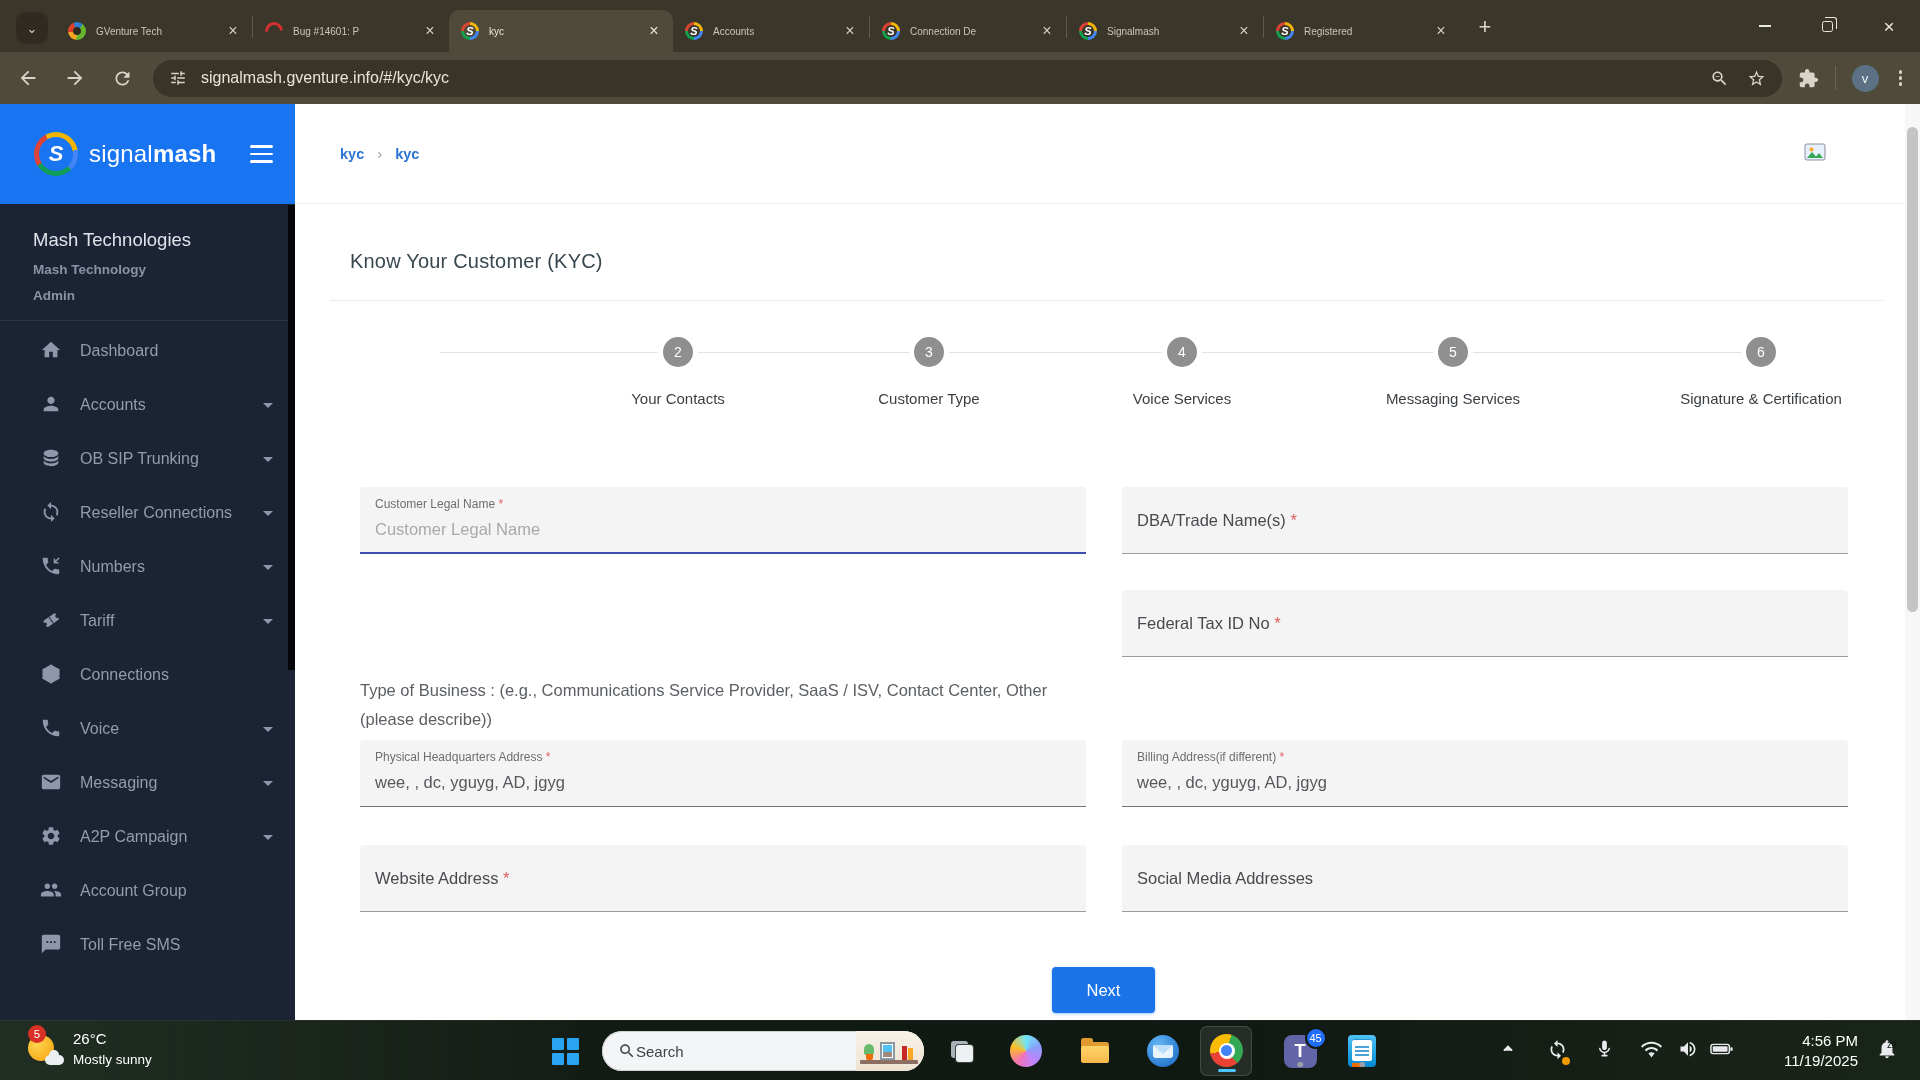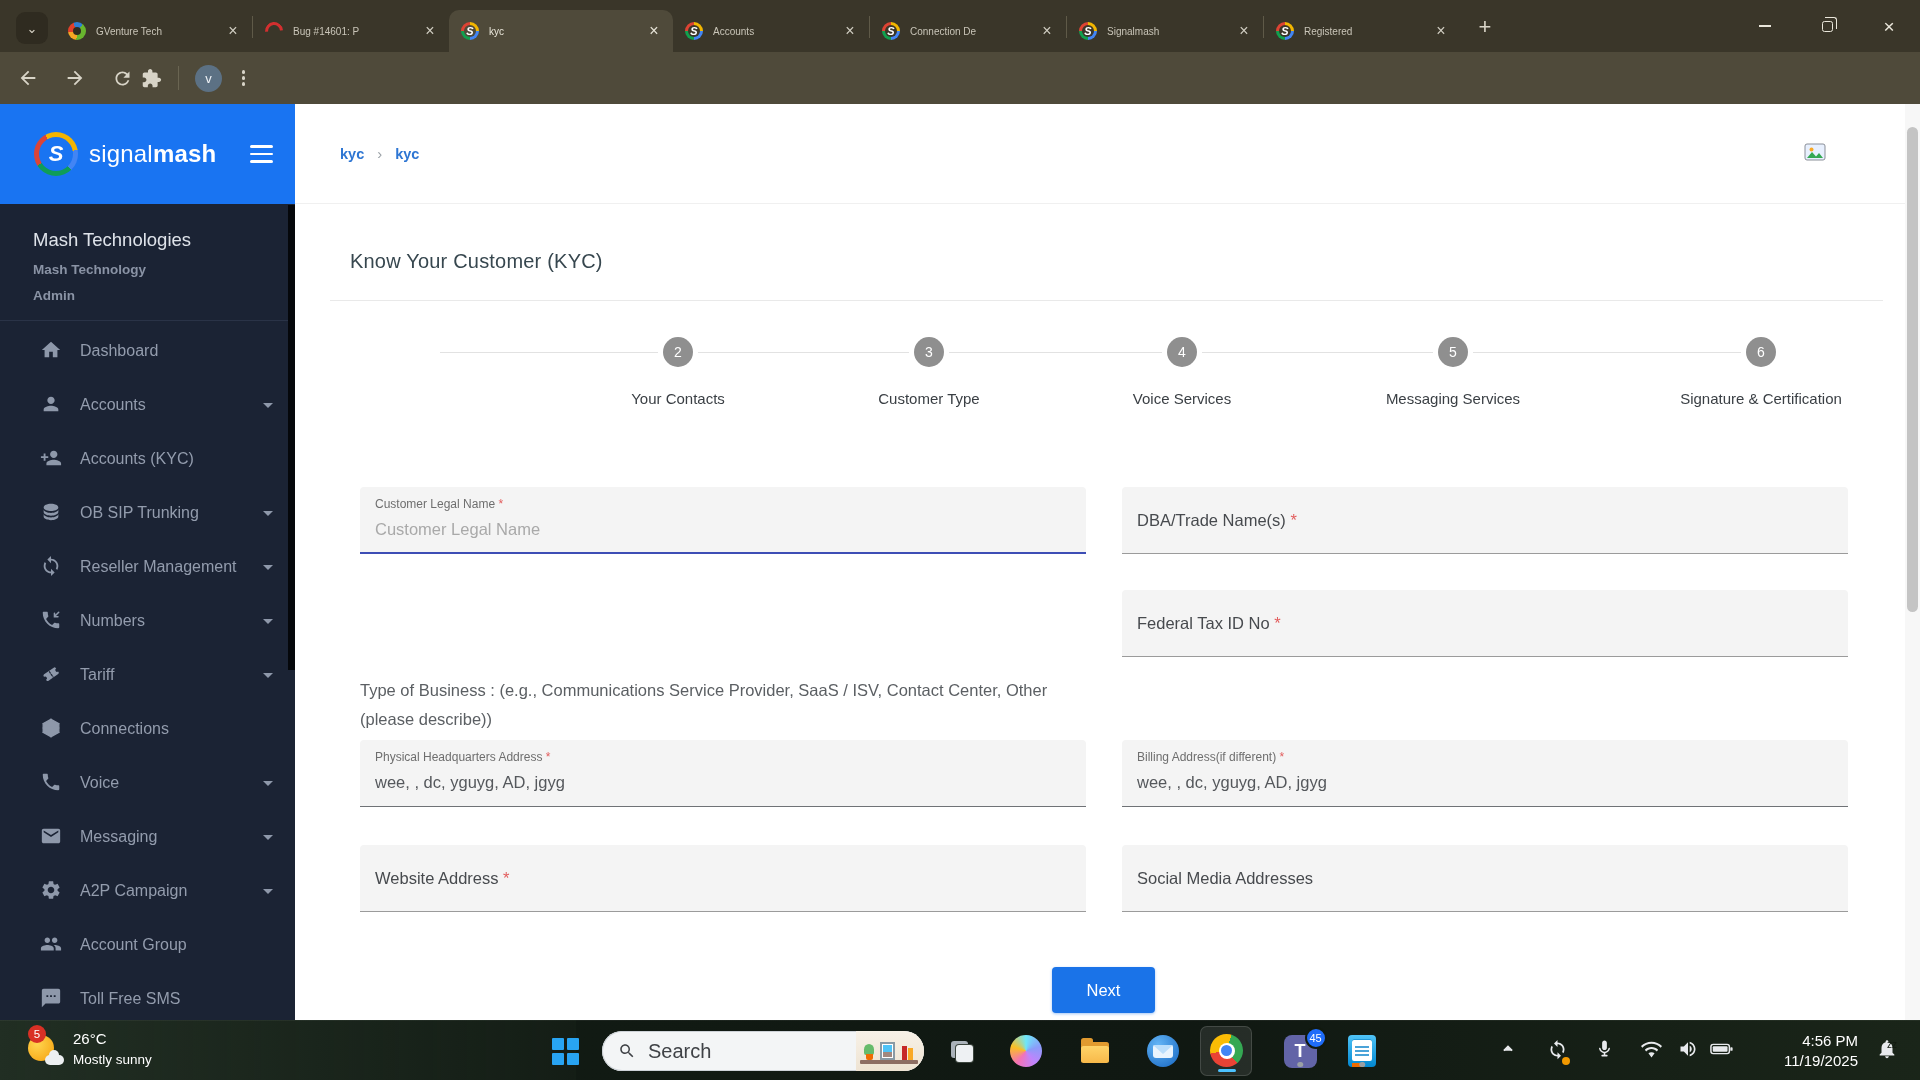--- a/index.html
+++ b/index.html
@@ -299,6 +299,20 @@
       </svg>
   </div>
 
+  <div id="omnibox">
+    <svg width="18" height="18" viewBox="0 0 24 24" style="fill:#d8d4c7">
+      <path d="M3 17v2h6v-2H3zM3 5v2h10V5H3zm10 16v-2h8v-2h-8v-2h-2v6h2zM7 9v2H3v2h4v2h2V9H7zm14 4v-2H11v2h10zm-6-4h2V7h4V5h-4V3h-2v6z"></path>
+    </svg>
+    <span class="omni-url">signalmash.gventure.info/#/kyc/kyc</span>
+    <span class="omni-right">
+      <svg width="19" height="19" viewBox="0 0 24 24">
+        <path d="M15.5 14h-.79l-.28-.27C15.41 12.59 16 11.11 16 9.5 16 5.91 13.09 3 9.5 3S3 5.91 3 9.5 5.91 16 9.5 16c1.61 0 3.09-.59 4.23-1.57l.27.28v.79l5 4.99L20.49 19l-4.99-5zm-6 0C7.01 14 5 11.99 5 9.5S7.01 5 9.5 5 14 7.01 14 9.5 11.99 14 9.5 14zM7 9h5v1H7z"></path>
+      </svg>
+      <svg width="19" height="19" viewBox="0 0 24 24">
+        <path d="M22 9.24l-7.19-.62L12 2 9.19 8.63 2 9.24l5.46 4.73L5.82 21 12 17.27 18.18 21l-1.63-7.03L22 9.24zM12 15.4l-3.76 2.27 1-4.28-3.32-2.88 4.38-.38L12 6.1l1.71 4.04 4.38.38-3.32 2.88 1 4.28L12 15.4z"></path>
+      </svg>
+    </span>
+  </div>
 
   <div id="toolbar-right">
     <svg width="21" height="21" viewBox="0 0 24 24">

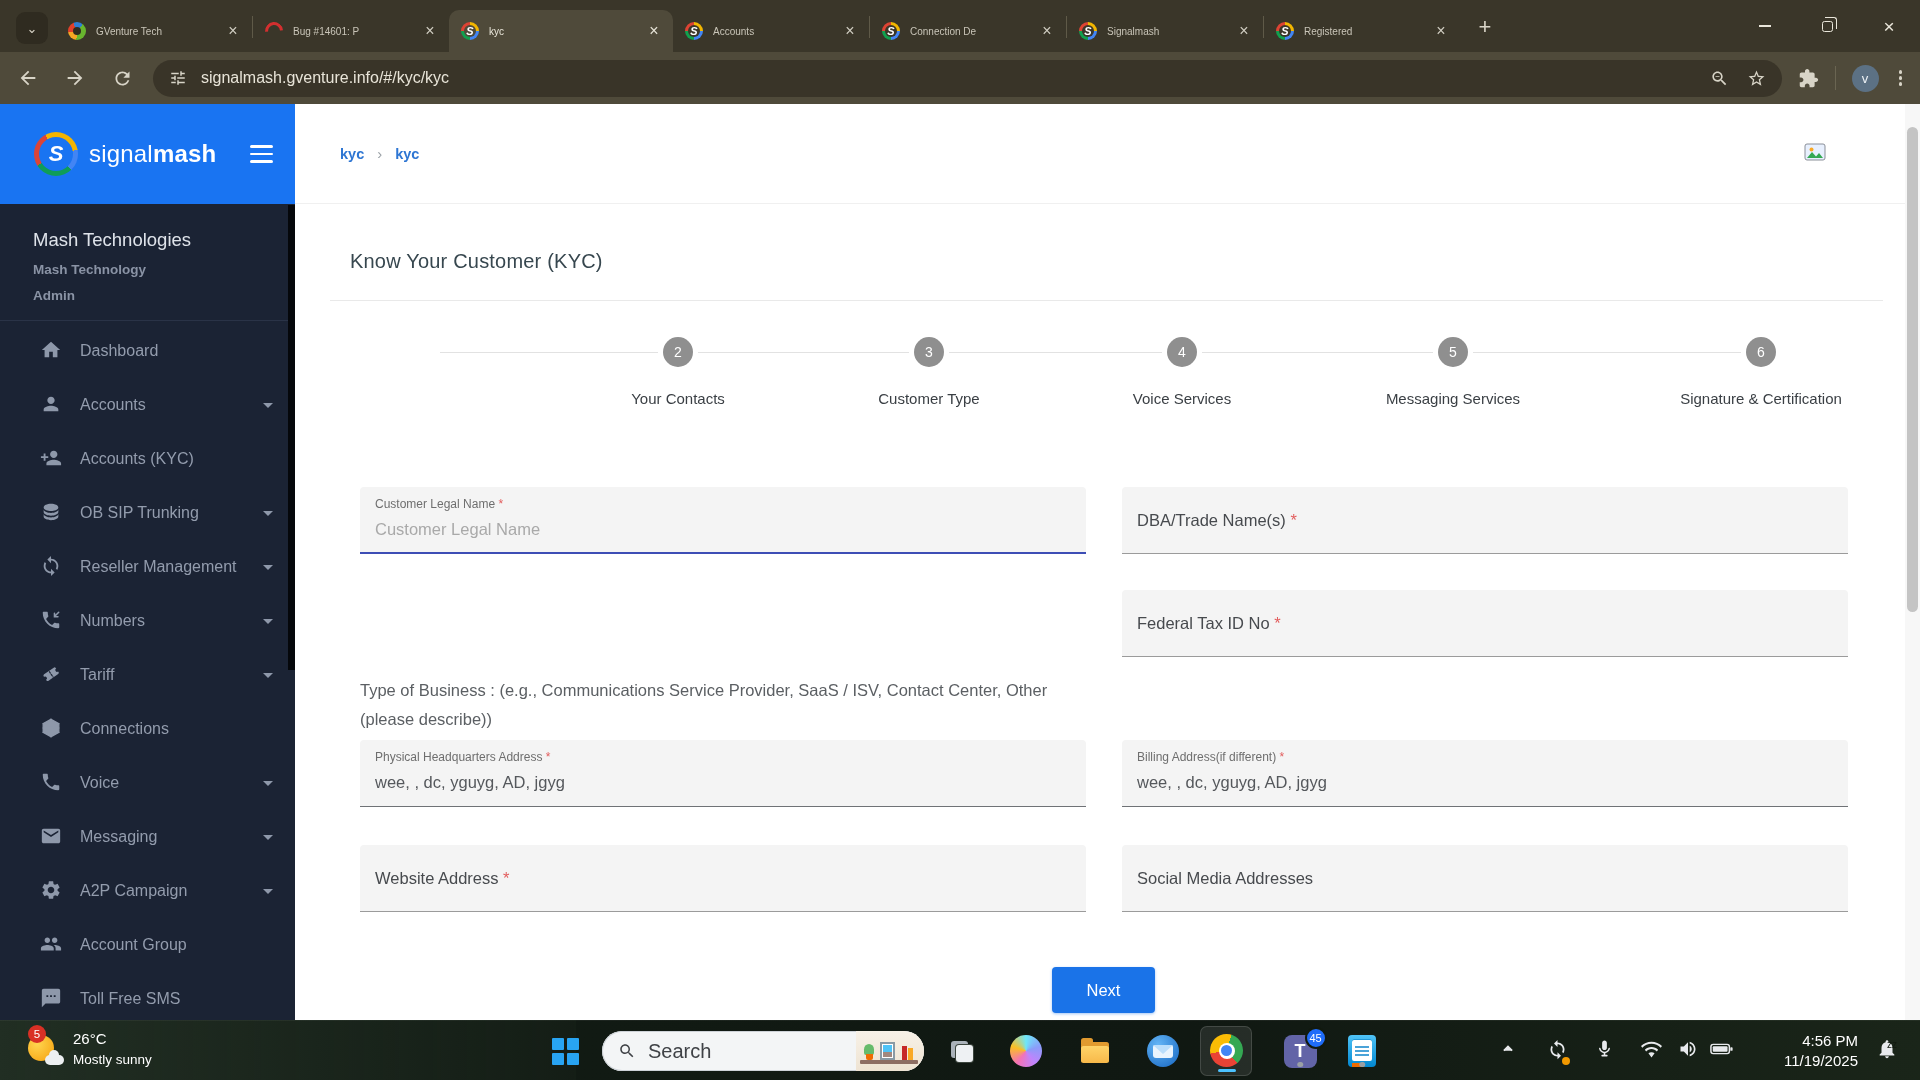--- a/index.html
+++ b/index.html
@@ -363,12 +363,6 @@
     </div>
     <div class="nav-item">
       <span class="nav-ico"><svg width="22" height="22" viewBox="0 0 24 24">
-            <path d="M15 12c2.21 0 4-1.79 4-4s-1.79-4-4-4-4 1.79-4 4 1.79 4 4 4zm-9-2V7H4v3H1v2h3v3h2v-3h3v-2H6zm9 4c-2.67 0-8 1.34-8 4v2h16v-2c0-2.66-5.33-4-8-4z"></path>
-          </svg></span>
-      <span class="nav-label">Accounts (KYC)</span>
-    </div>
-    <div class="nav-item">
-      <span class="nav-ico"><svg width="22" height="22" viewBox="0 0 24 24">
             <path d="M12 3C7.58 3 4 4.79 4 7s3.58 4 8 4 8-1.79 8-4-3.58-4-8-4zM4 9v3c0 2.21 3.58 4 8 4s8-1.79 8-4V9c0 2.21-3.58 4-8 4s-8-1.79-8-4zm0 5v3c0 2.21 3.58 4 8 4s8-1.79 8-4v-3c0 2.21-3.58 4-8 4s-8-1.79-8-4z"></path>
           </svg></span>
       <span class="nav-label">OB SIP Trunking</span>

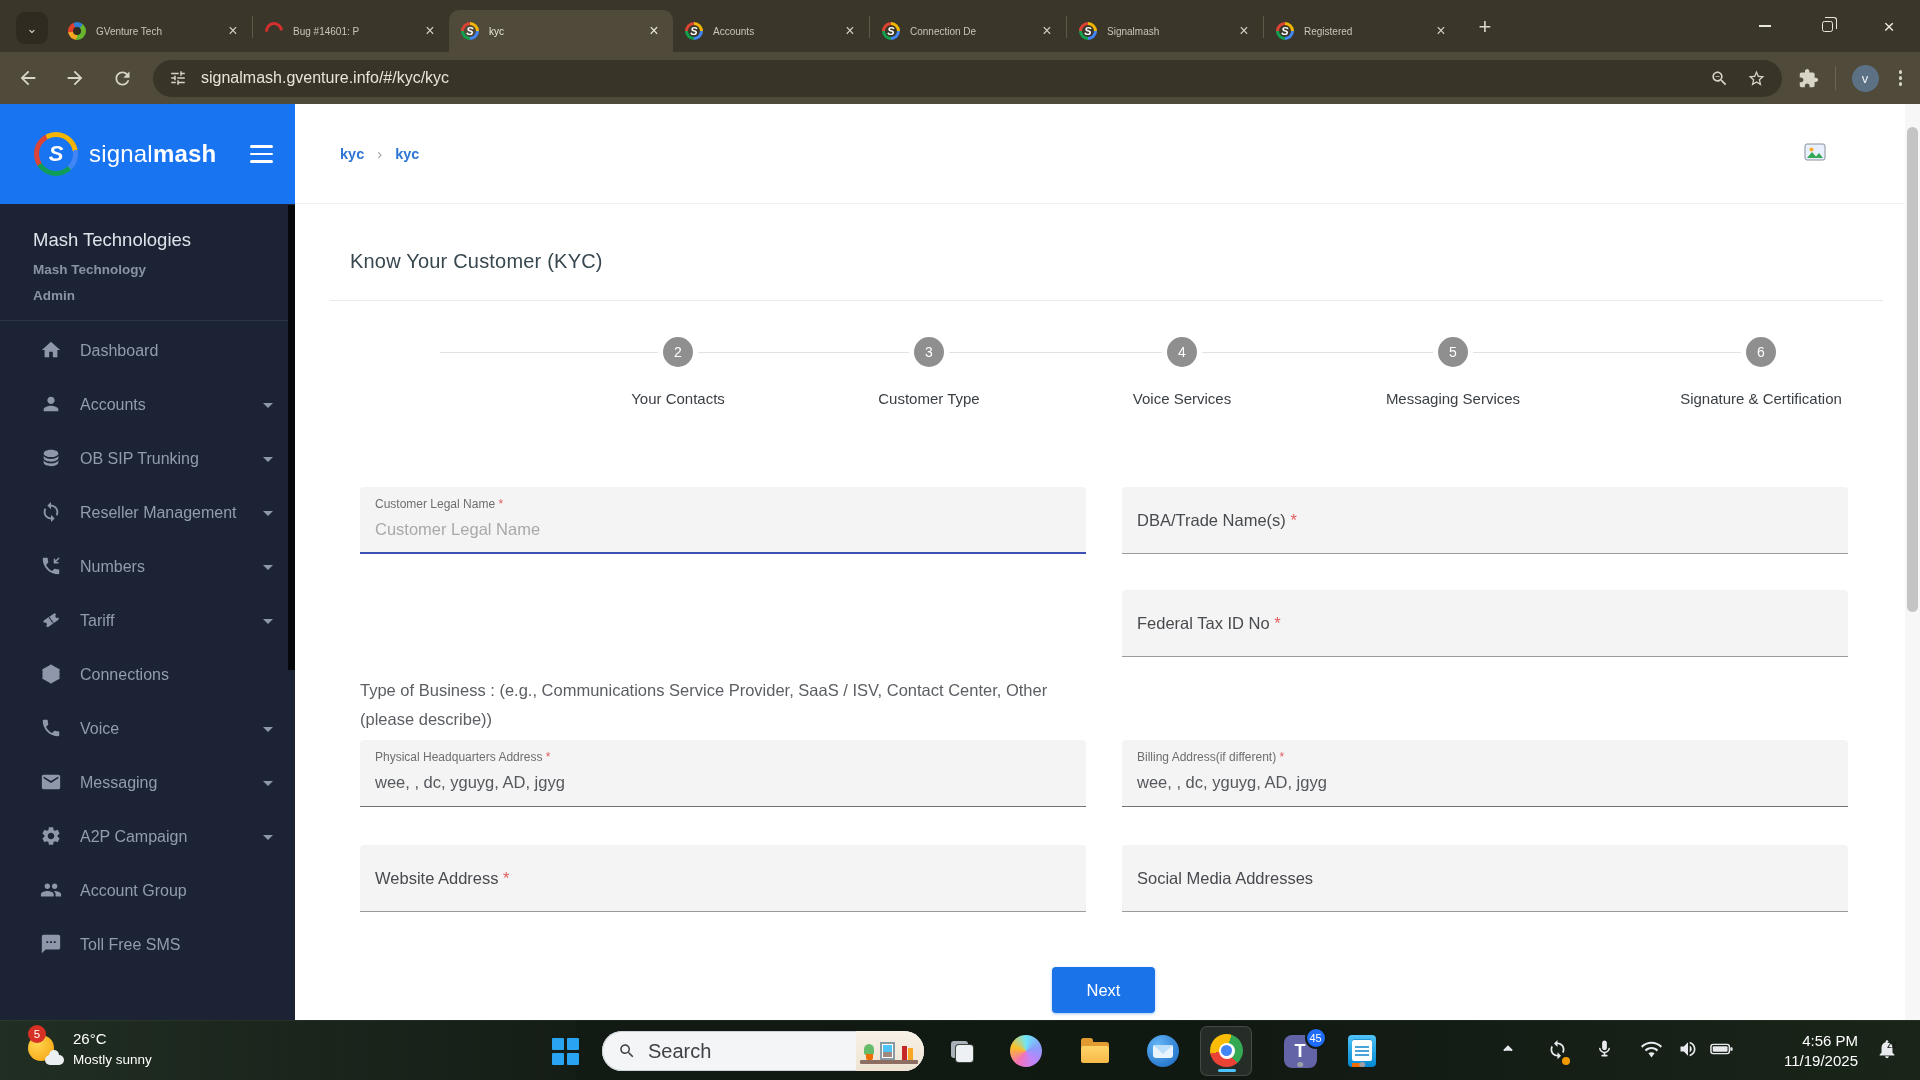--- a/index.html
+++ b/index.html
@@ -372,7 +372,7 @@
       <span class="nav-ico"><svg width="22" height="22" viewBox="0 0 24 24">
             <path d="M12 4V1L8 5l4 4V6c3.31 0 6 2.69 6 6 0 1.01-.25 1.97-.7 2.8l1.46 1.46C19.54 15.03 20 13.57 20 12c0-4.42-3.58-8-8-8zm0 14c-3.31 0-6-2.69-6-6 0-1.01.25-1.97.7-2.8L5.24 7.74C4.46 8.97 4 10.43 4 12c0 4.42 3.58 8 8 8v3l4-4-4-4v3z"></path>
           </svg></span>
-      <span class="nav-label">Reseller Management</span>
+      <span class="nav-label">Reseller Connections</span>
       <span class="nav-car"></span>
     </div>
     <div class="nav-item">

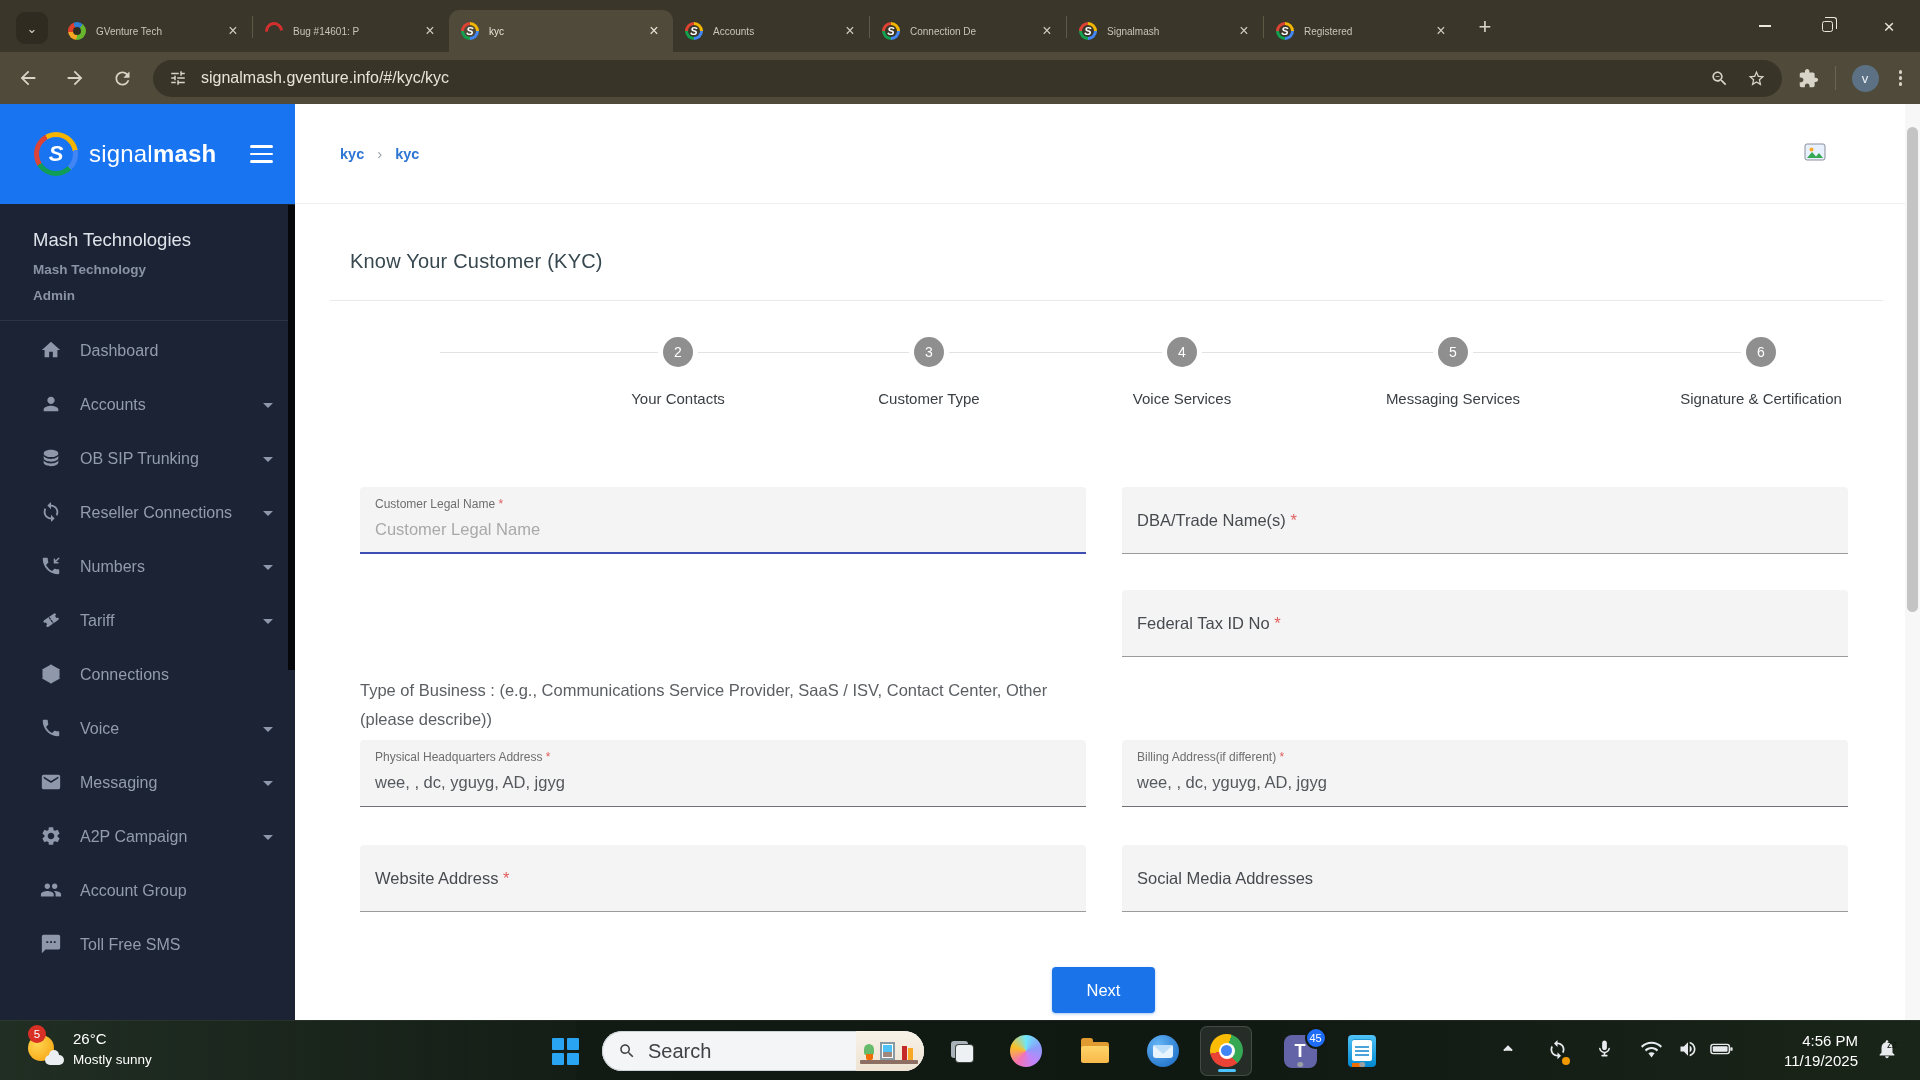--- a/index.html
+++ b/index.html
@@ -152,7 +152,7 @@
   .searchpill { position:absolute; left:602px; top:10px; width:322px; height:40px;
     background:#f3f5f6; border-radius:20px; display:flex; align-items:center;
     padding-left:16px; box-shadow:inset 0 0 0 1px #cdd2d7; overflow:hidden; }
-  .s-text { margin-left:12px; color:#3f4246; font-size:20px; }
+  .s-text { color:#3f4246; font-size:15px; }
   .s-deco { margin-left:auto; width:68px; height:40px; position:relative;
     background:linear-gradient(#f7f1e7,#eee3d2); }
   .s-shelf { position:absolute; bottom:7px; left:4px; width:58px; height:4px; background:#8d6e63; border-radius:1px; }

